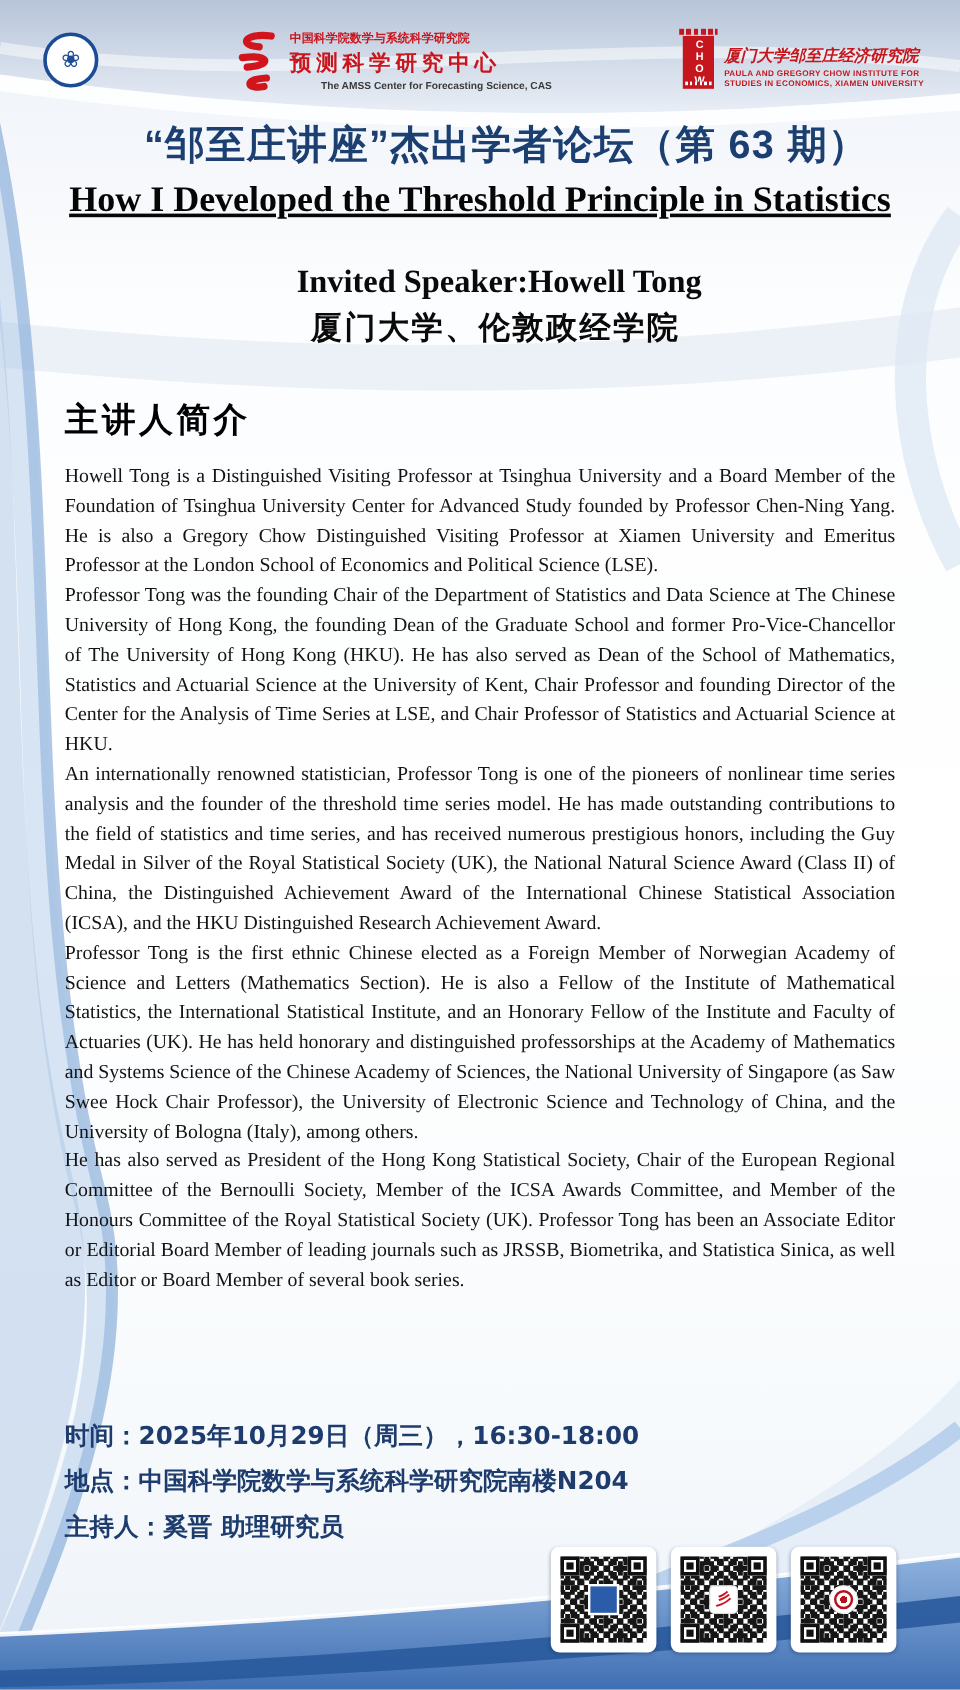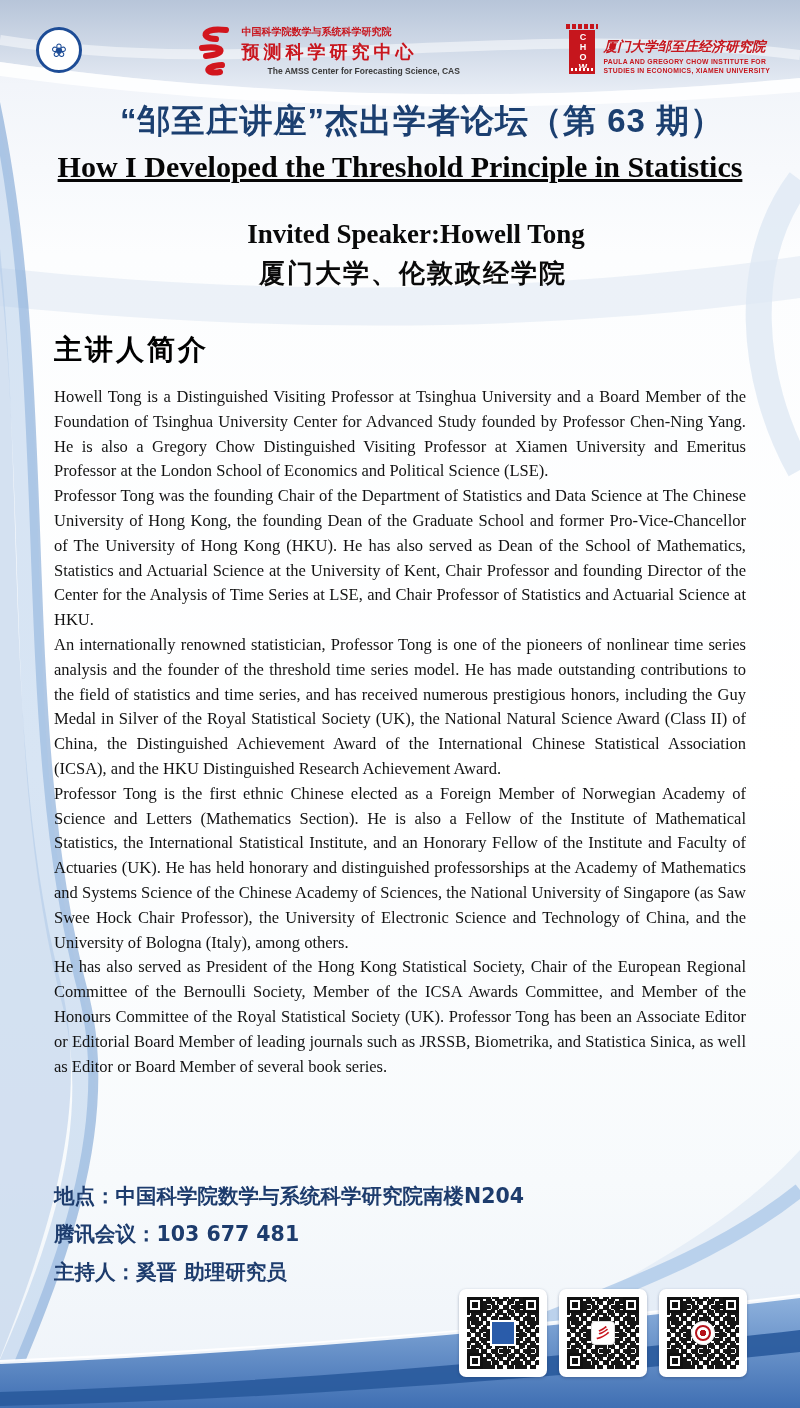--- a/index.html
+++ b/index.html
@@ -151,6 +151,7 @@
   </div>
 
   <div class="layer details">
+    <div class="dline">时间：2025年10月29日（周三），16:30-18:00</div>
     <div class="dline">地点：中国科学院数学与系统科学研究院南楼N204</div>
     <div class="dline">腾讯会议：103 677 481</div>
     <div class="dline">主持人：奚晋 助理研究员</div>

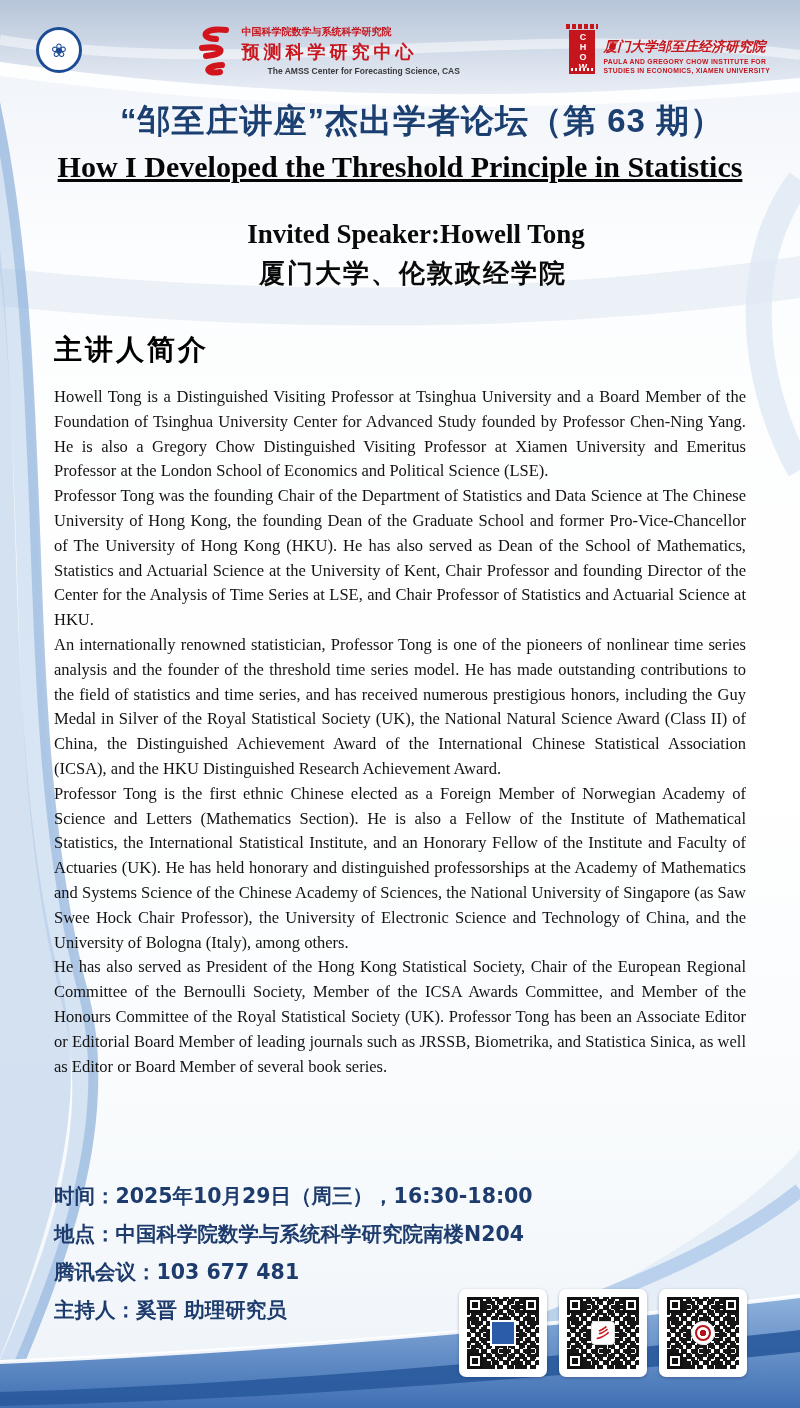--- a/index.html
+++ b/index.html
@@ -153,7 +153,6 @@
   <div class="layer details">
     <div class="dline">时间：2025年10月29日（周三），16:30-18:00</div>
     <div class="dline">地点：中国科学院数学与系统科学研究院南楼N204</div>
-    <div class="dline">腾讯会议：103 677 481</div>
     <div class="dline">主持人：奚晋 助理研究员</div>
   </div>
 

